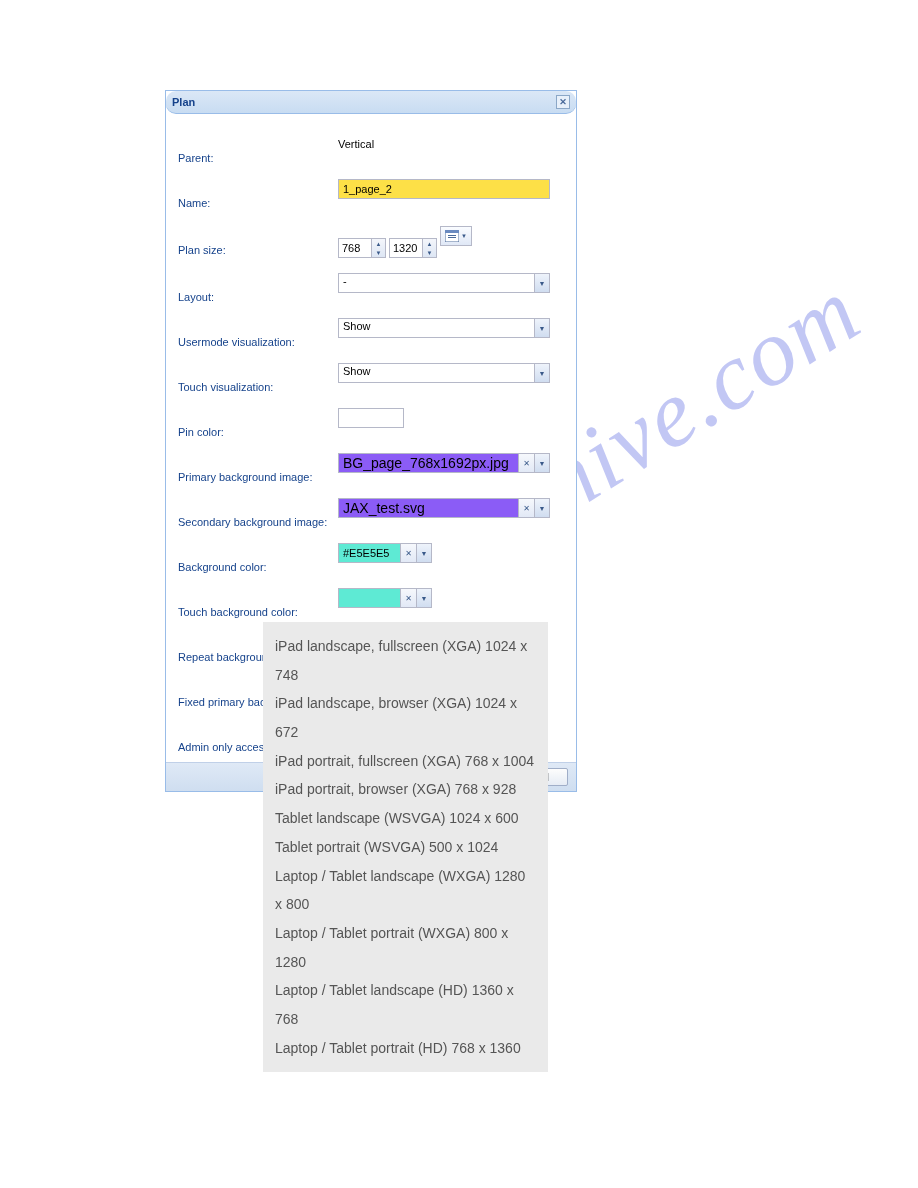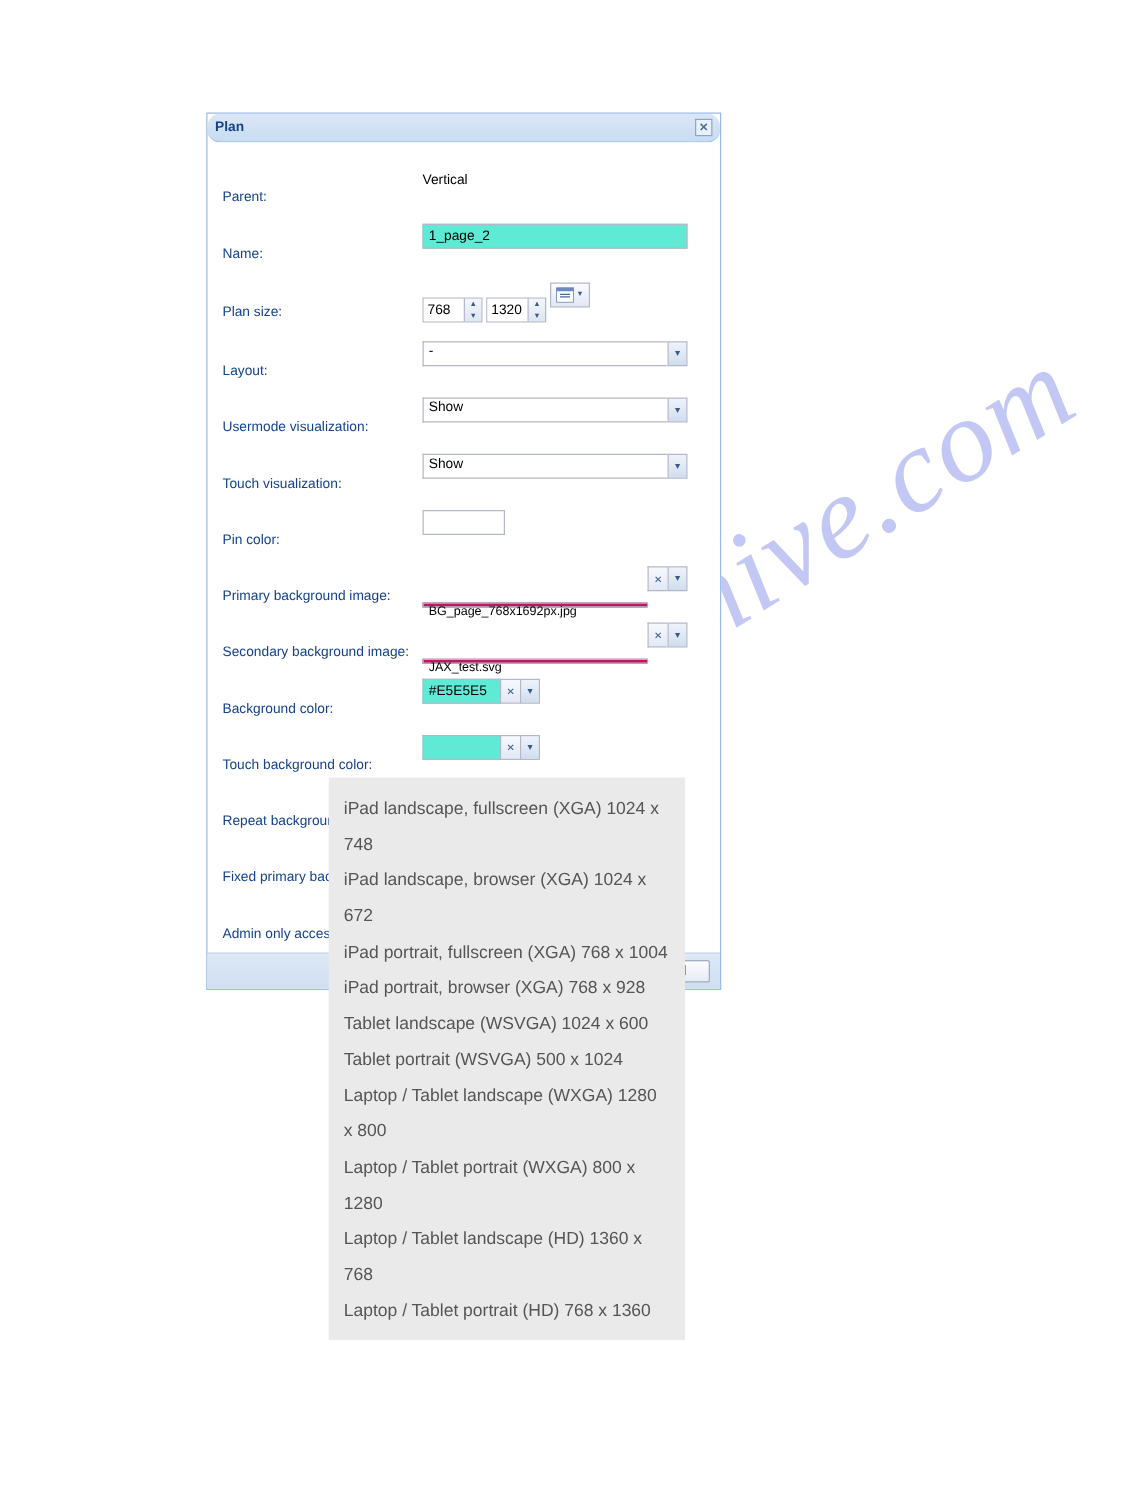--- a/index.html
+++ b/index.html
@@ -85,7 +85,7 @@
     padding: 1px 4px;
     font-size: 11px;
     font-family: inherit;
-    background: #5eead4;
+    background: #fde047;
   }
   .text-input.full { width: 212px; }
   .spinner {

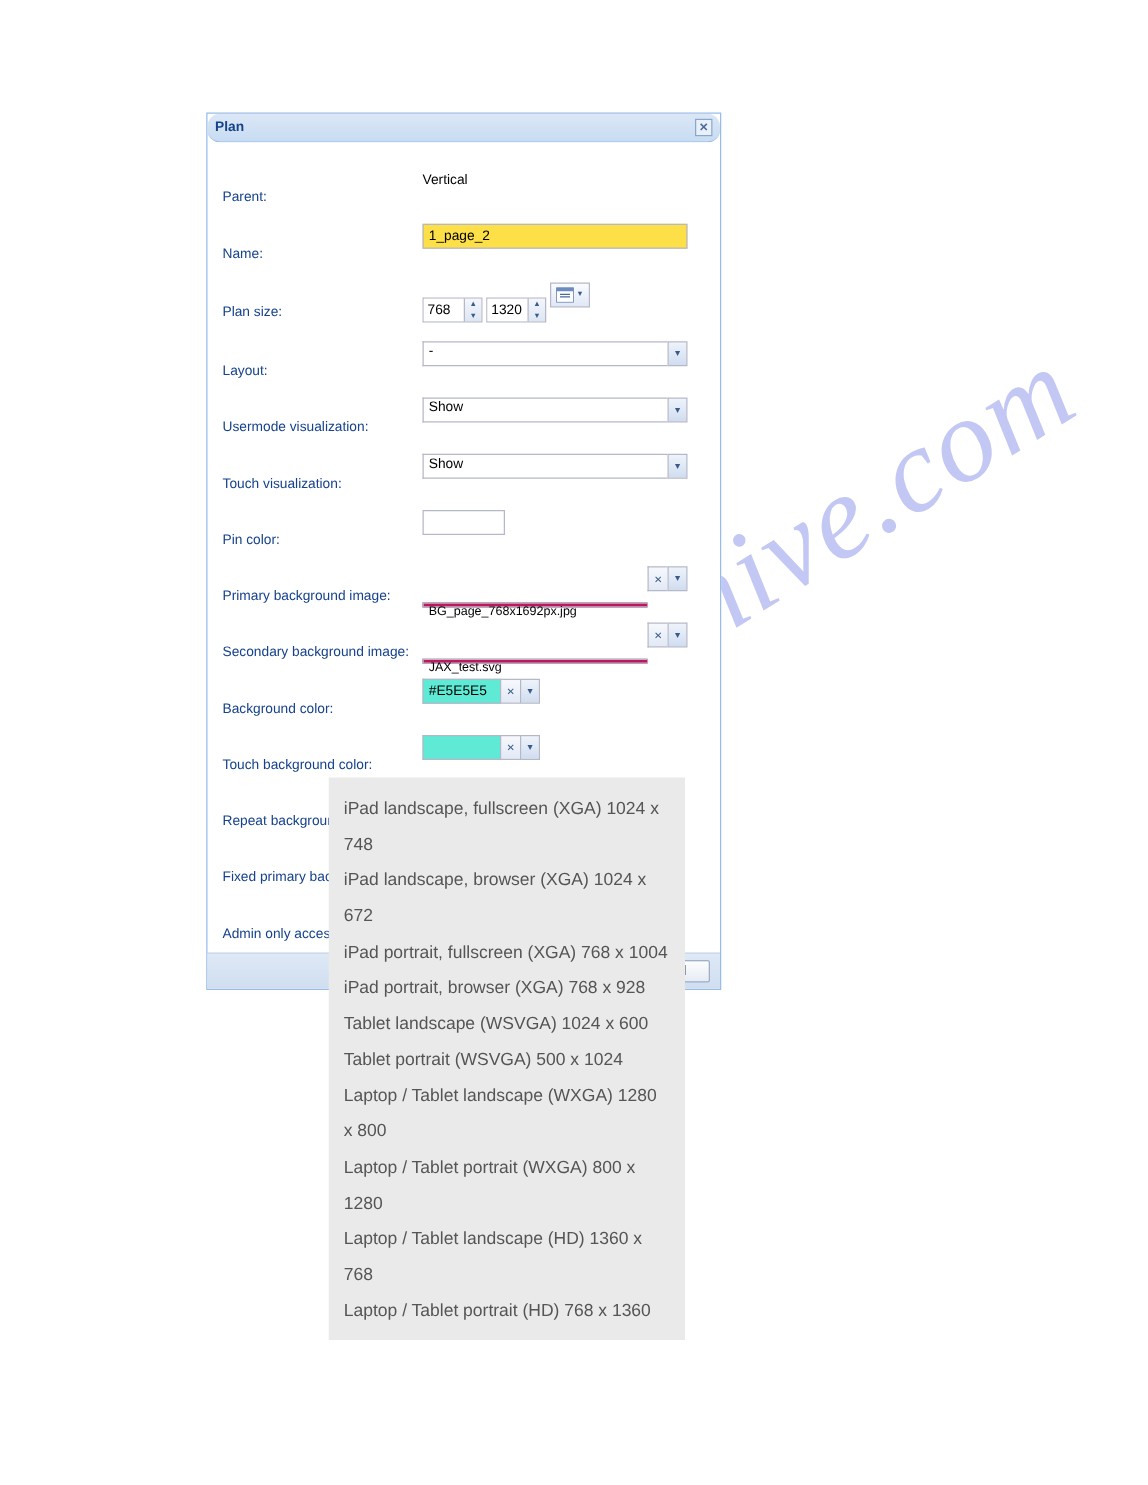--- a/index.html
+++ b/index.html
@@ -162,9 +162,8 @@
     border: 1px solid #b5b8c8;
     border-right: none;
     padding: 1px 4px;
-    font-size: 10px;
-    background: #be185d;
-    margin-top: 29px;
+    font-size: 14px;
+    background: #8b5cf6;
   }
   .clear-trigger {
     width: 16px;

